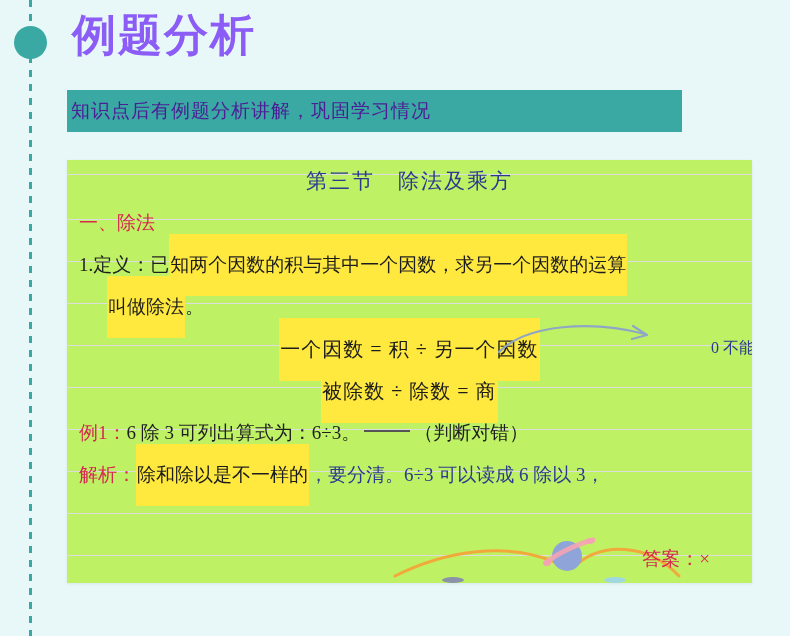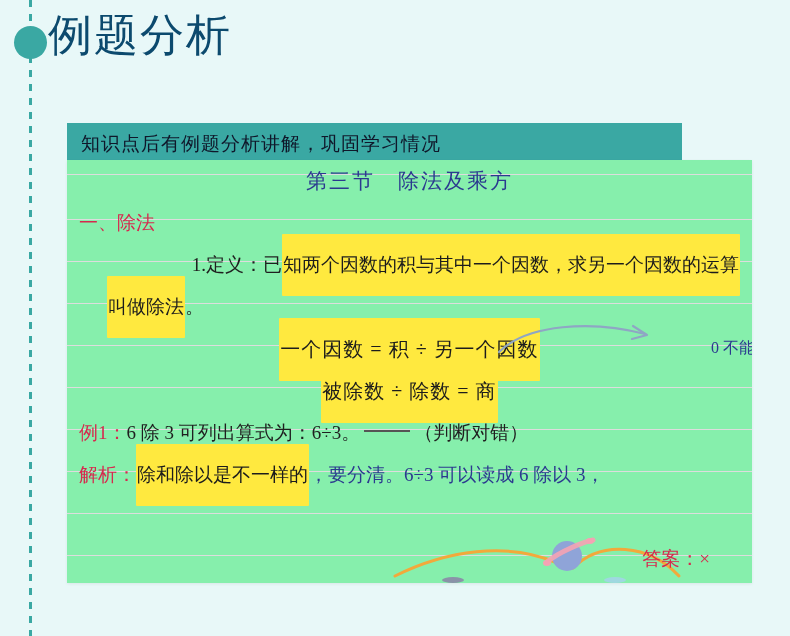--- a/index.html
+++ b/index.html
@@ -36,13 +36,13 @@
   
   .page-title {
     position: absolute;
-    left: 48px;
+    left: 72px;
     top: 8px;
     font-family: "Liberation Serif", serif;
-    font-weight: normal;
+    font-weight: bold;
     font-size: 44px;
     line-height: 56px;
-    color: #0c4a6e;
+    color: #8b5cf6;
     letter-spacing: 2px;
   }
   .banner {

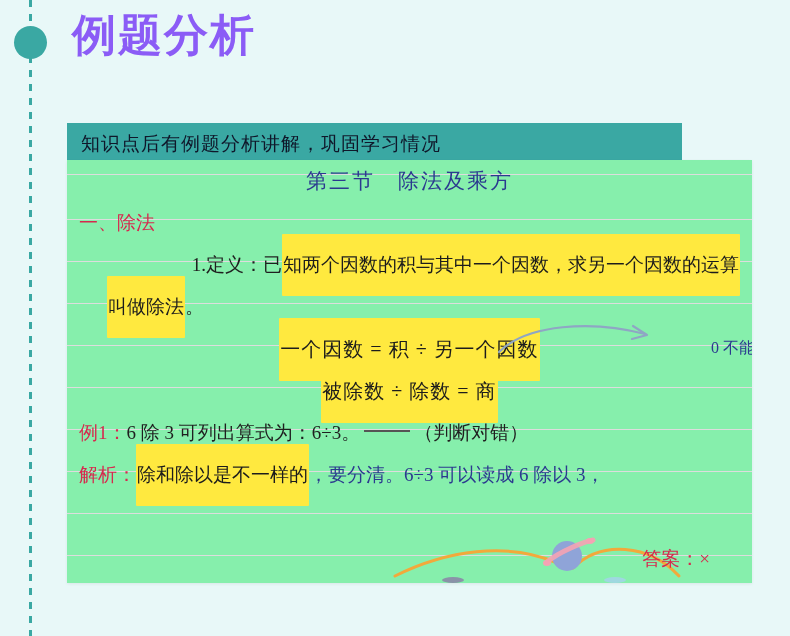--- a/index.html
+++ b/index.html
@@ -52,12 +52,11 @@
     width: 615px;
     height: 42px;
     background: #3aa8a3;
-    color: #0f172a;
+    color: #4c1d95;
     font-size: 19px;
     line-height: 42px;
-    padding-left: 14px;
+    padding-left: 4px;
     letter-spacing: 1px;
-    margin-top: 33px;
   }
 
   

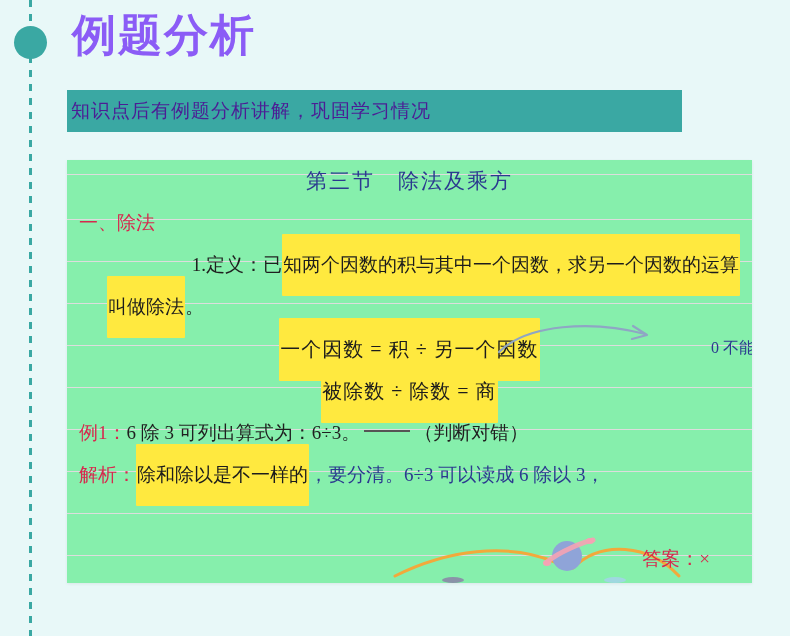--- a/index.html
+++ b/index.html
@@ -66,7 +66,7 @@
     top: 160px;
     width: 685px;
     height: 423px;
-    background: #86efac;
+    background: #bef264;
     box-shadow: 0 1px 3px rgba(0,0,0,.07);
     overflow: hidden;
   }

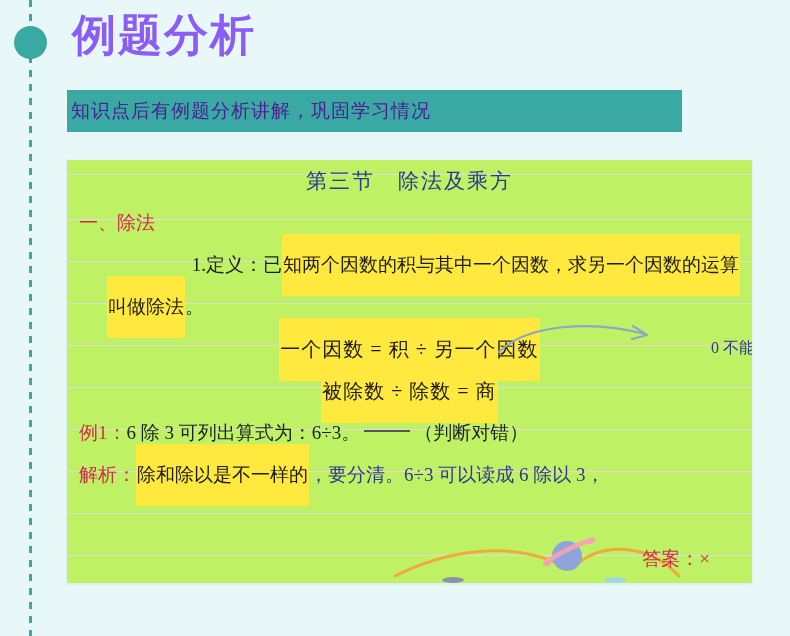--- a/index.html
+++ b/index.html
@@ -169,7 +169,7 @@
       <span class="red">一、除法</span>
     </div>
 
-    <div class="ln" style="top:84px;justify-content:flex-end;">
+    <div class="ln" style="top:84px;">
       <span class="ink">1.定义：</span>
       <span class="ink">已</span>
       <span class="hl">知两个因数的积与其中一个因数，求另一个因数的运算</span>

